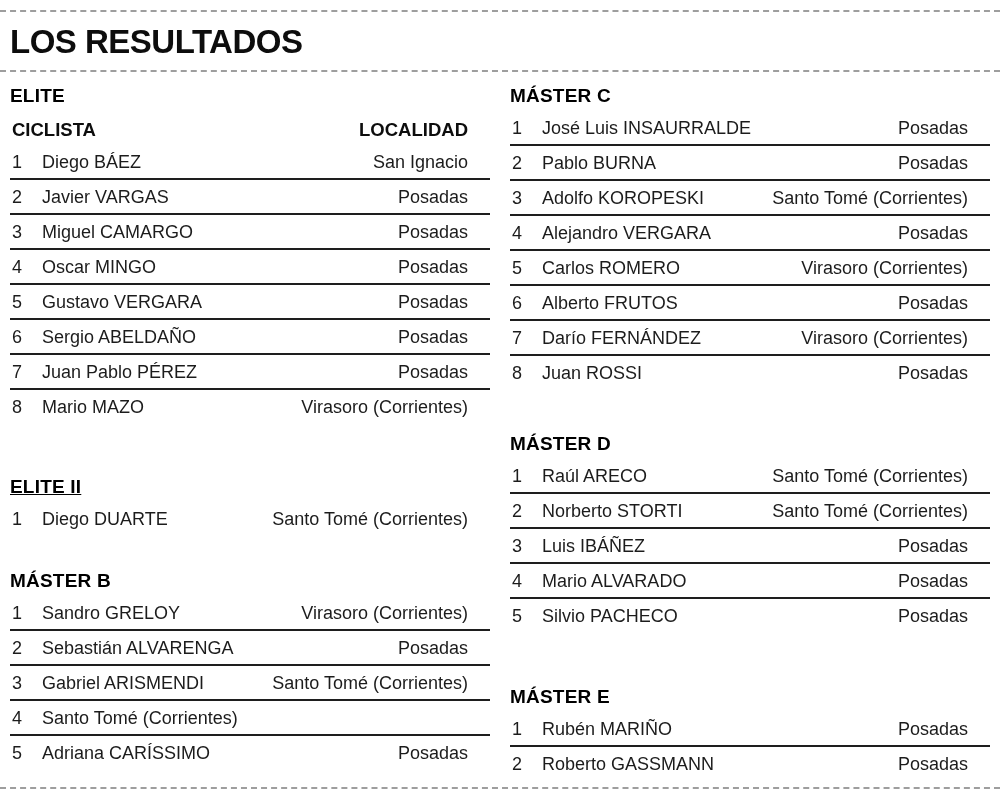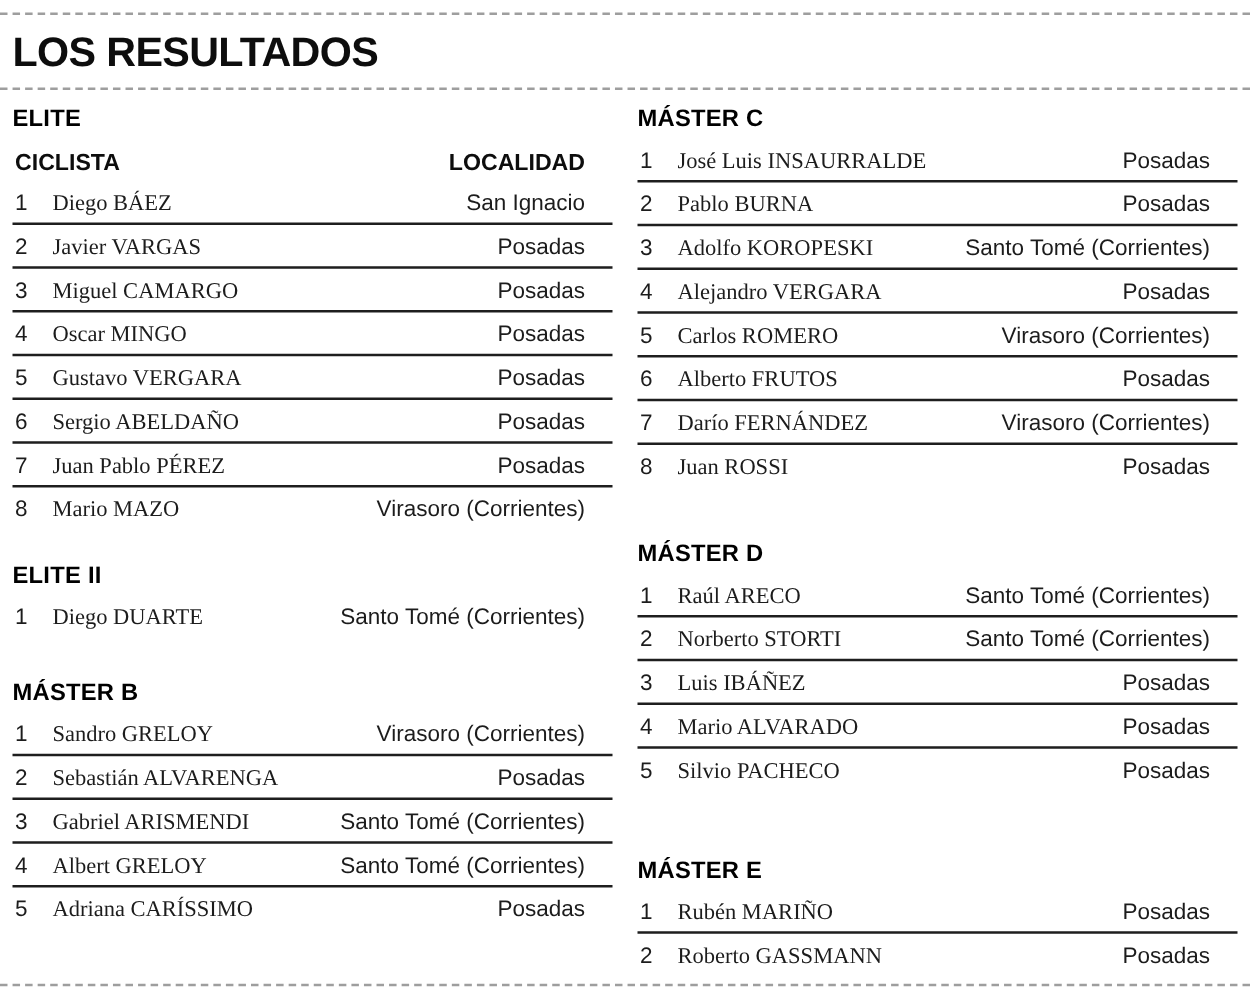--- a/index.html
+++ b/index.html
@@ -75,7 +75,7 @@
   }
   .row.last { border-bottom: none; }
   .row .pos  { width: 30px; flex: none; }
-  .row .name { flex: 1; white-space: nowrap; overflow: hidden; font-family: Liberation Serif, serif; }
+  .row .name { flex: 1; white-space: nowrap; overflow: hidden; }
   .row .loc  { text-align: left; white-space: nowrap; }
 </style>
 </head>

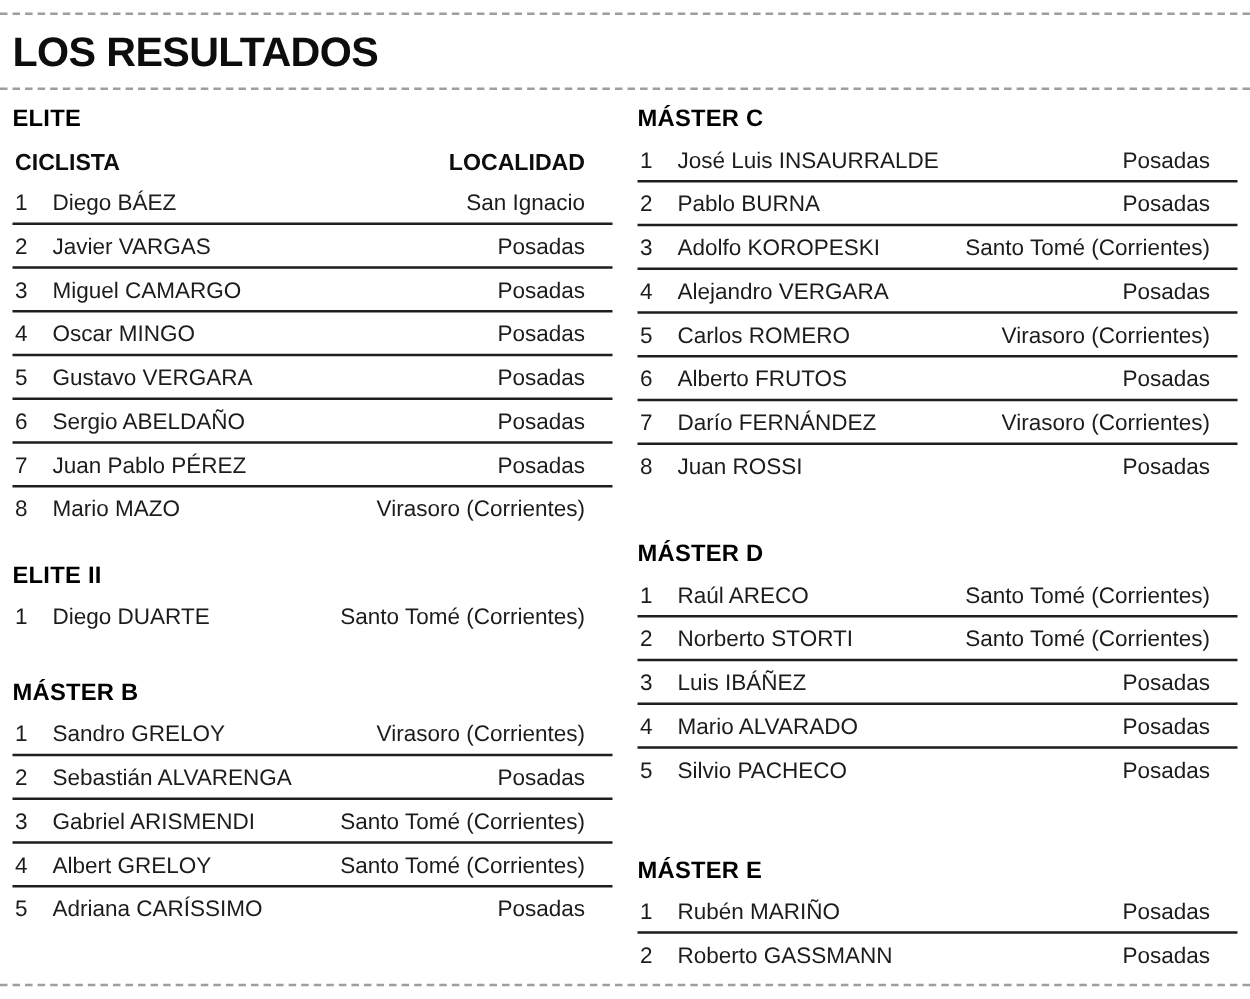--- a/index.html
+++ b/index.html
@@ -46,7 +46,7 @@
     color: #000000;
   }
   .mt-first  { margin-top: 14px; }
-  .mt-elite2 { margin-top: 28px; }
+  .mt-elite2 { margin-top: 54px; text-decoration: underline; }
   .mt-masterb{ margin-top: 36px; }
   .mt-masterd{ margin-top: 45px; }
   .mt-mastere{ margin-top: 55px; }

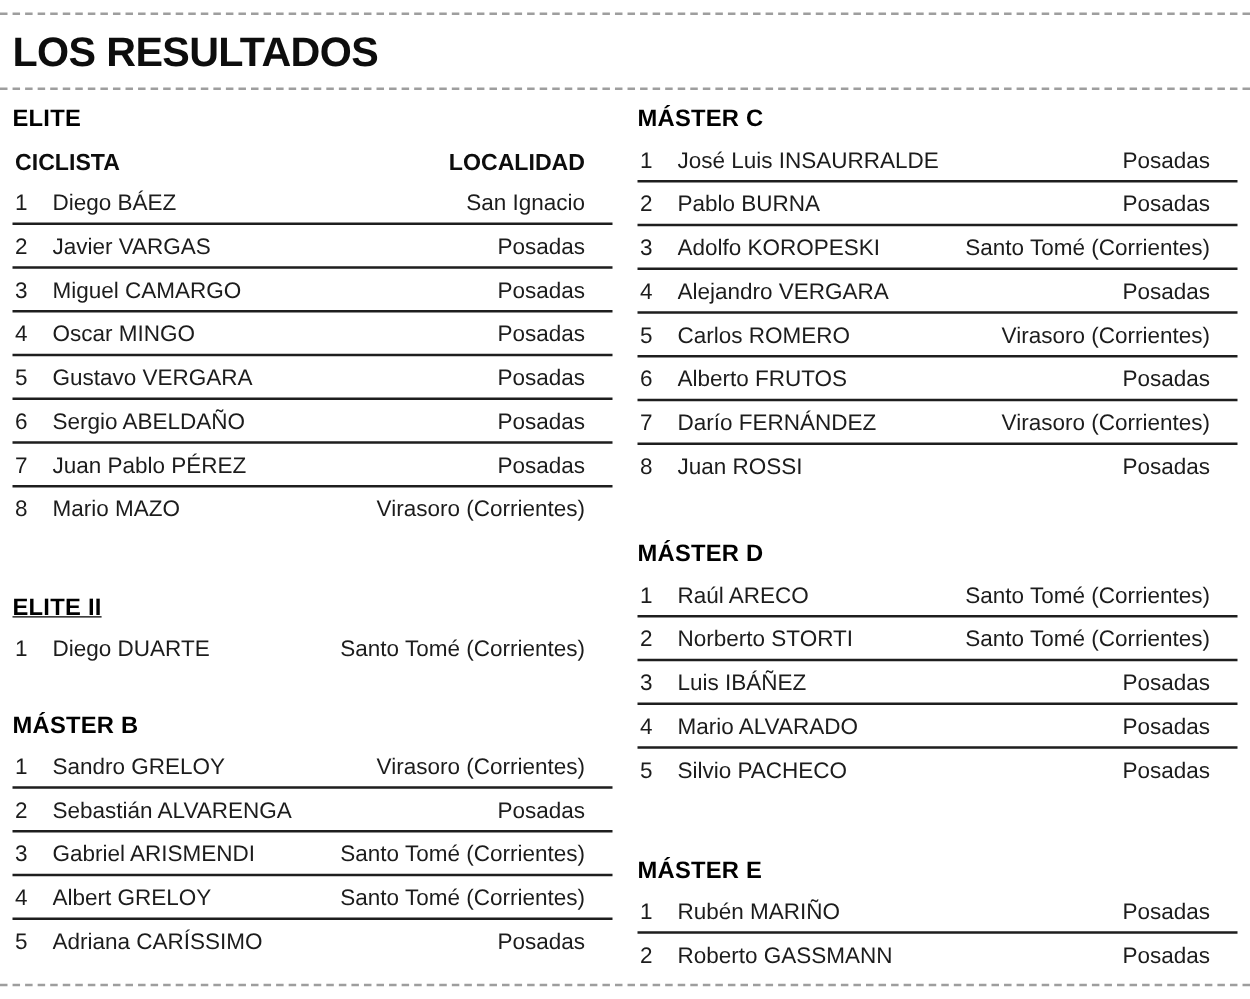--- a/index.html
+++ b/index.html
@@ -175,7 +175,6 @@
           </div>
           <div class="row">
             <span class="pos">4</span>
-            <span class="name">Albert GRELOY</span>
             <span class="loc">Santo Tomé (Corrientes)</span>
           </div>
           <div class="row last">

